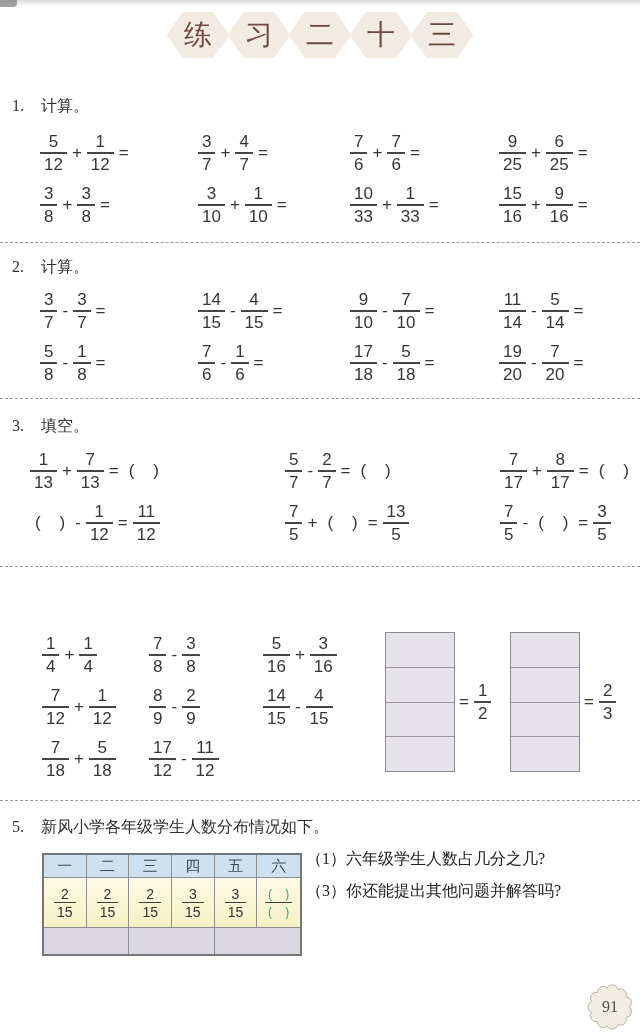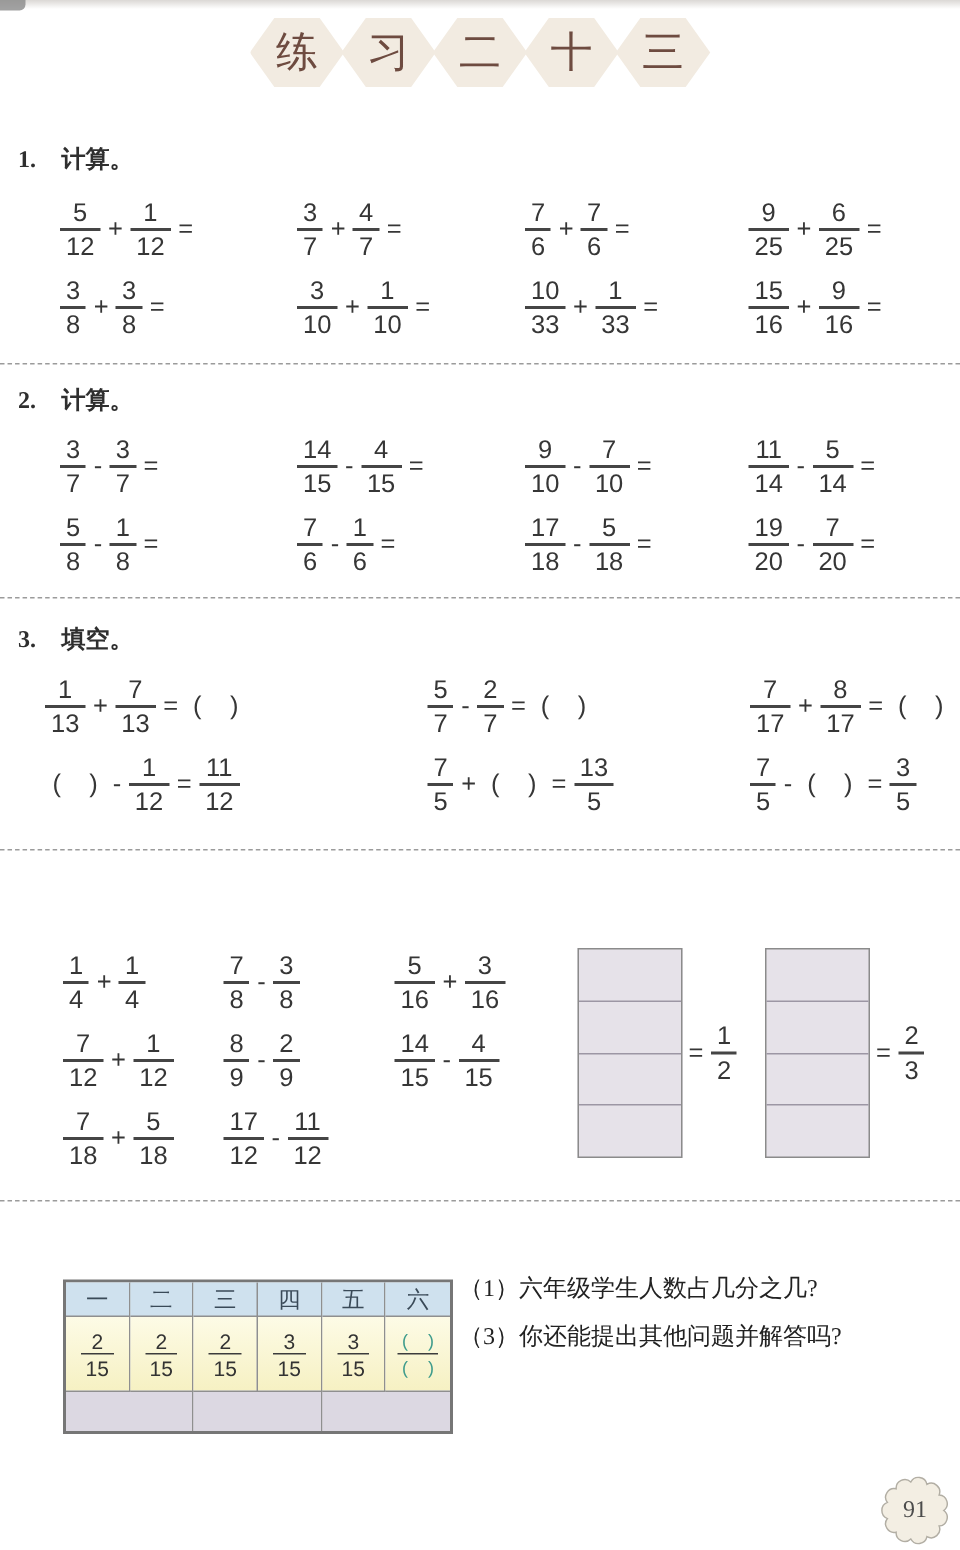--- a/index.html
+++ b/index.html
@@ -24,7 +24,7 @@
     font-size:28px; color:#6e4b40; }
 
   
-  .sechead { position:absolute; left:12px; font-size:16px; color:#2f2f2f;font-weight:bold; }
+  .sechead { position:absolute; left:12px; font-size:16px; color:#2f2f2f; }
   .sechead .sn { display:inline-block; width:29px; }
 
   

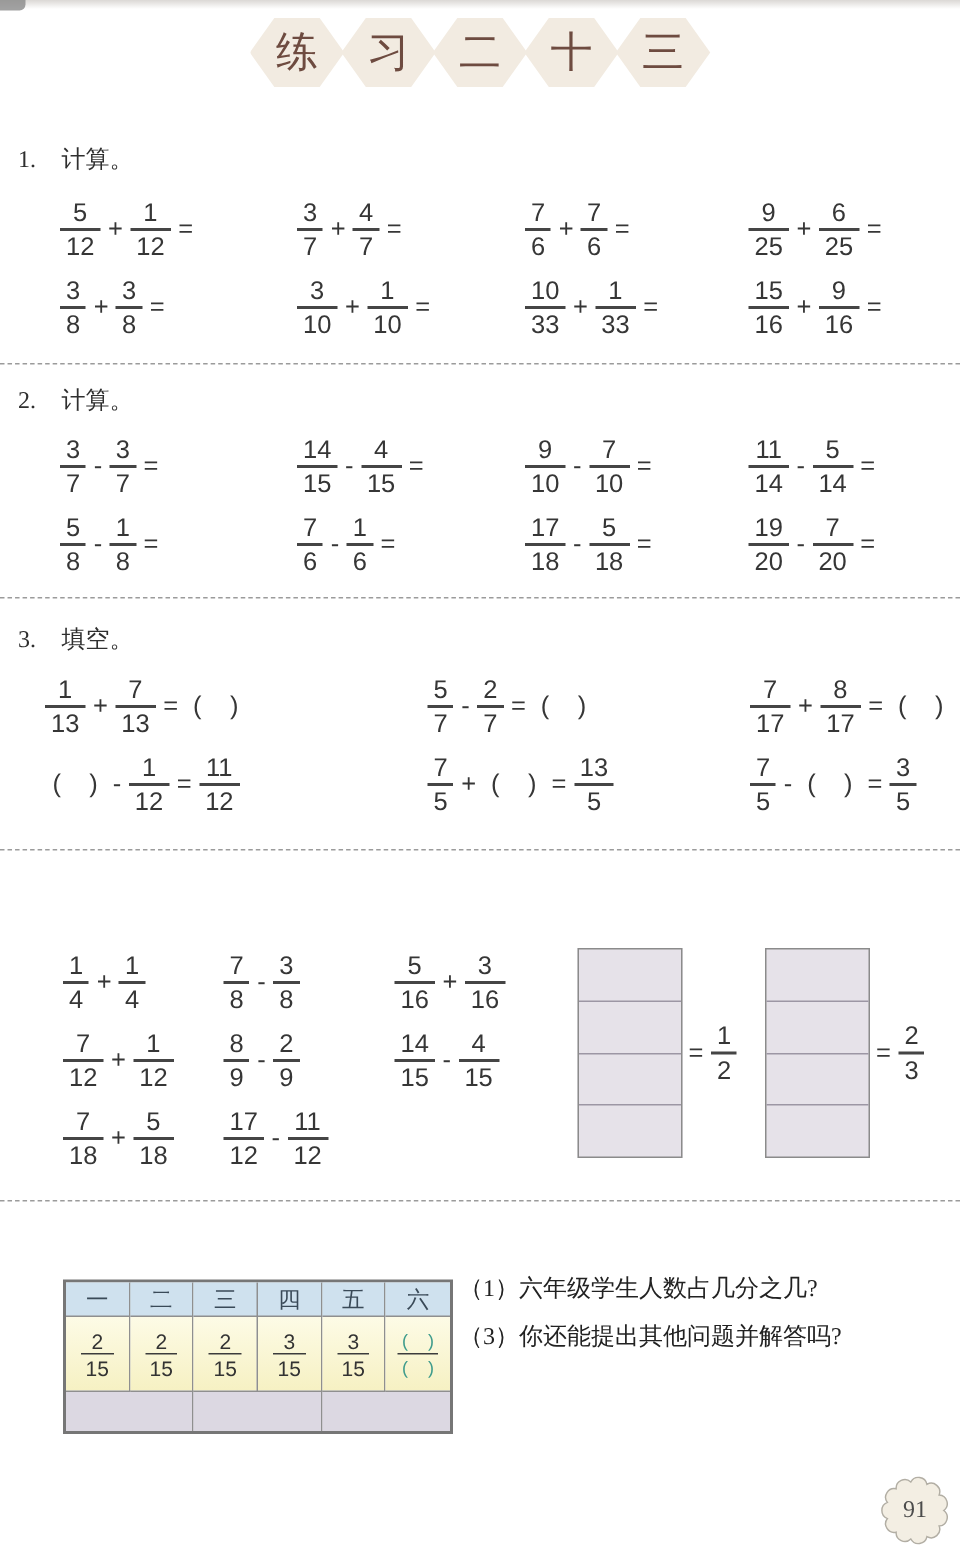--- a/index.html
+++ b/index.html
@@ -523,6 +523,9 @@
 
   <div class="dots" style="top:800px"></div>
 
+  <div class="sechead" style="top:817px">
+    <span class="sn">5.</span><span>新风小学各年级学生人数分布情况如下。</span>
+  </div>
 
   <div id="gtable">
     <div class="th">一</div>

